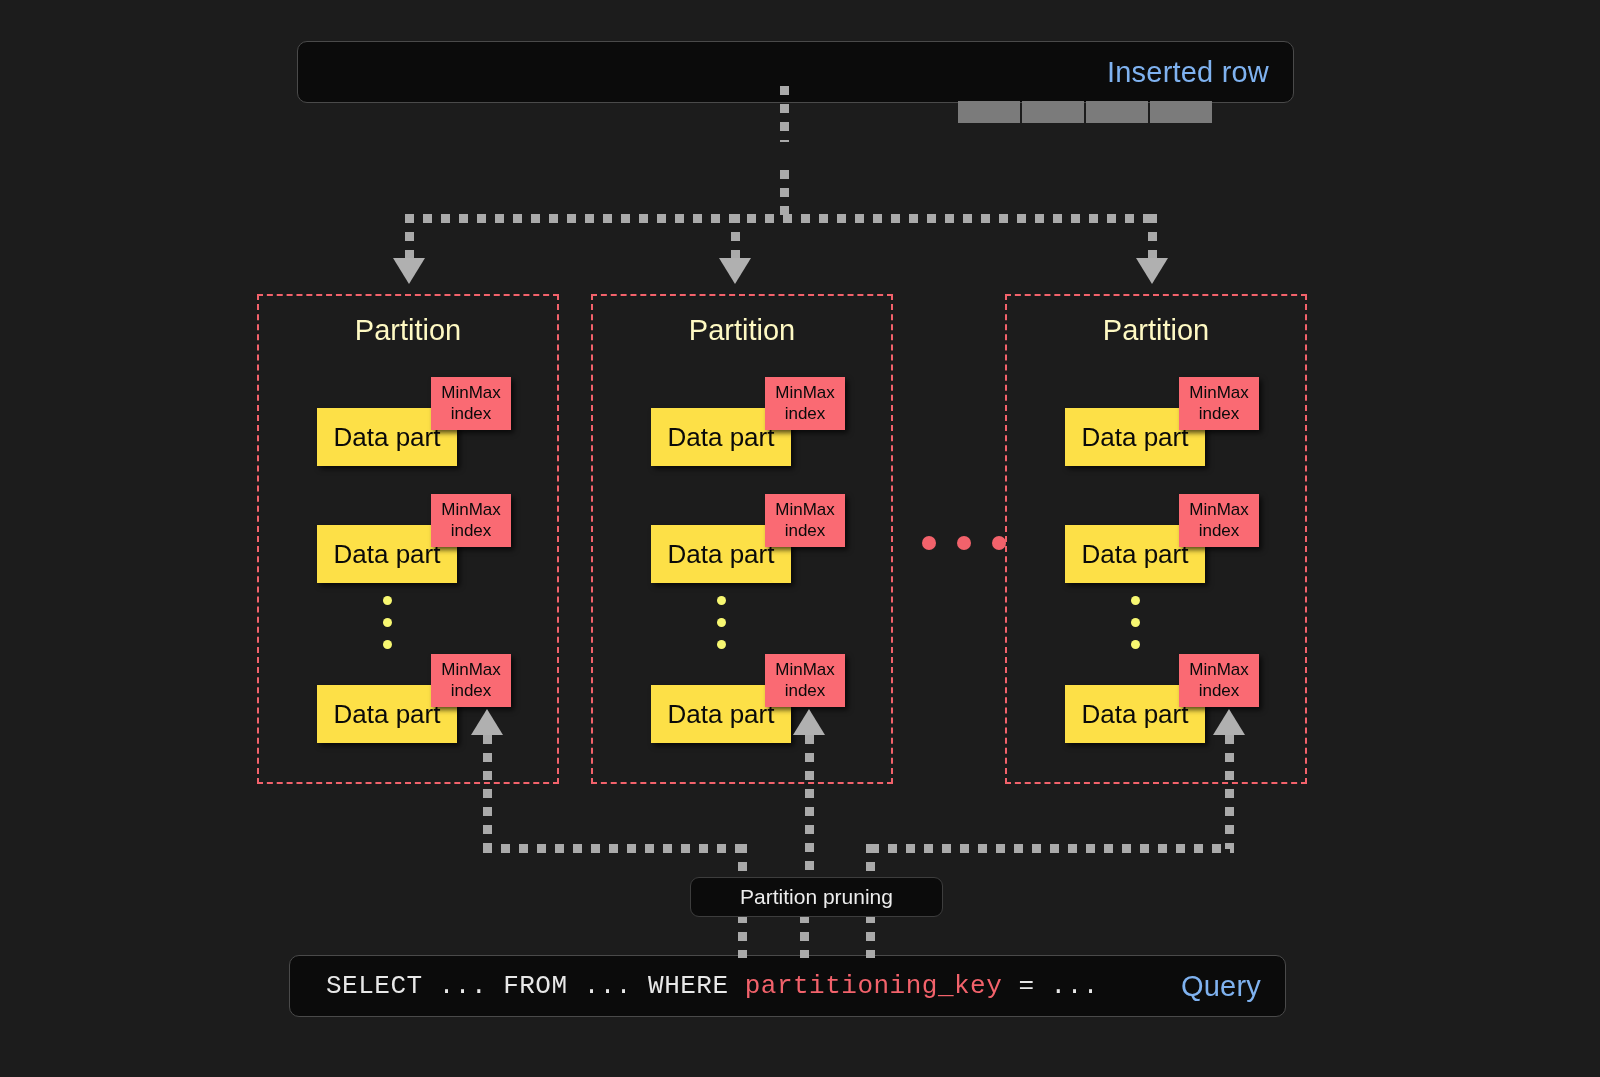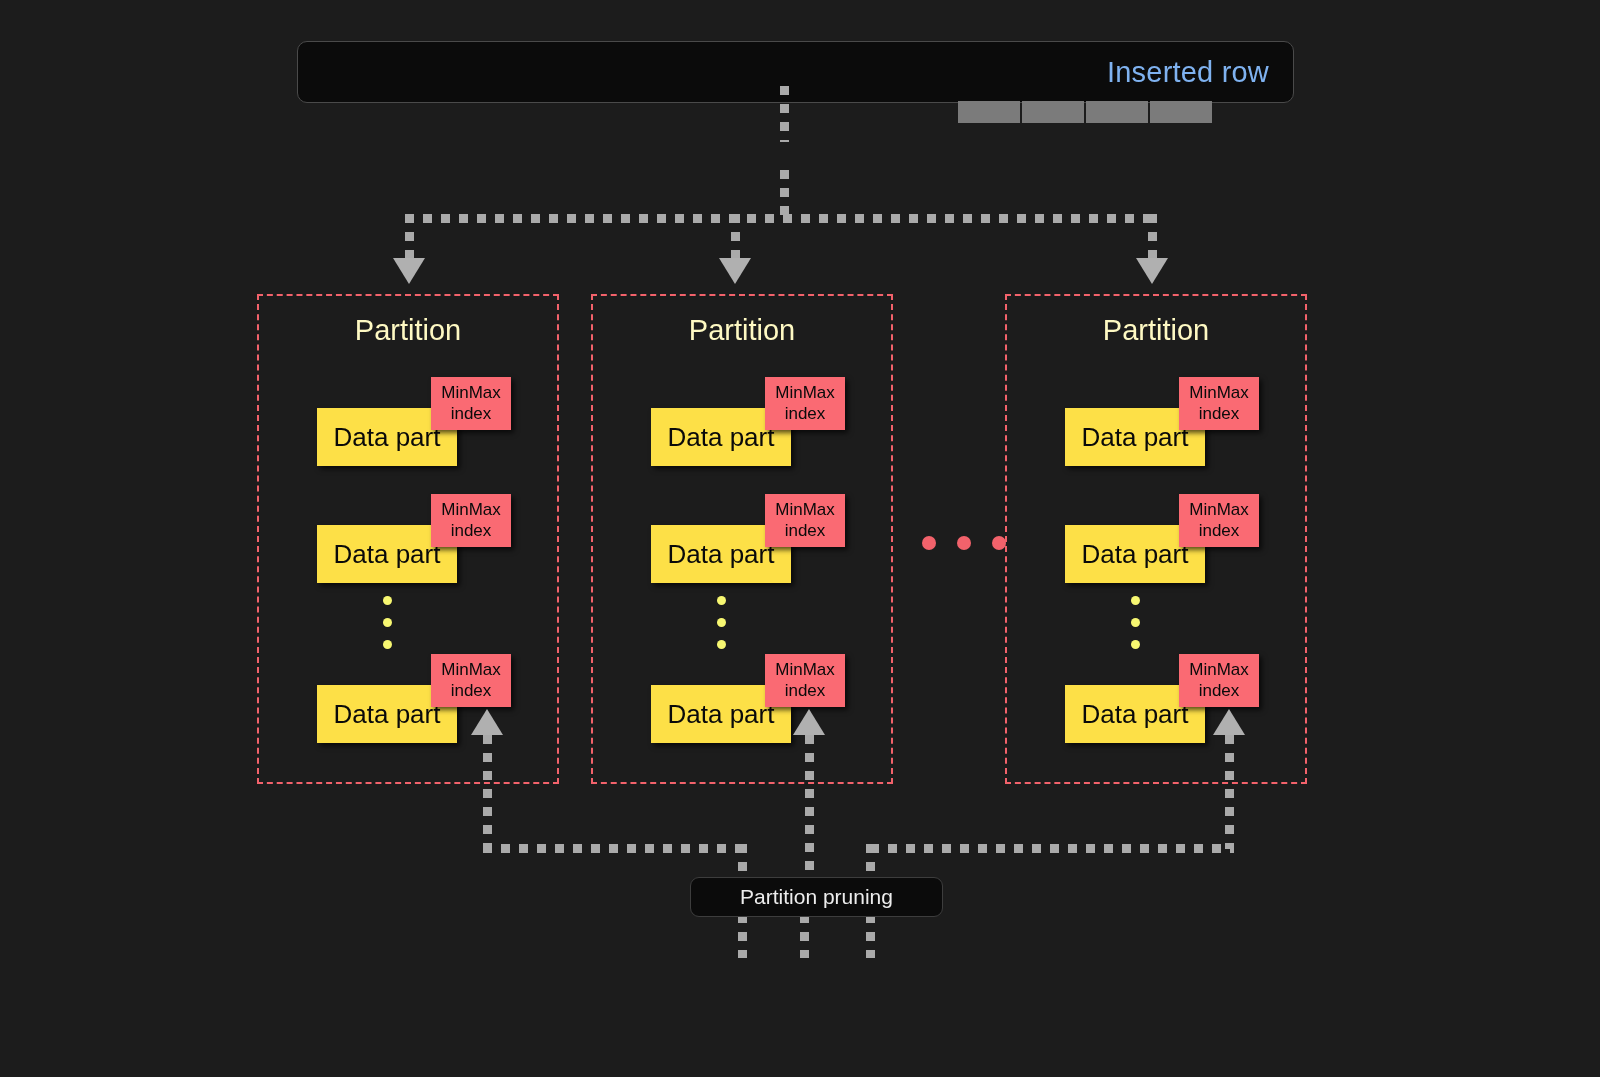--- a/index.html
+++ b/index.html
@@ -266,6 +266,10 @@
   <div class="dline v" style="left:800px;top:914px;height:44px;"></div>
   <div class="dline v" style="left:866px;top:914px;height:44px;"></div>
 
+  <div class="bar" id="query-bar">
+    <div id="query-text"><span>SELECT ... FROM ... WHERE </span><span class="kw">partitioning_key</span><span> = ...</span></div>
+    <div class="bar-label">Query</div>
+  </div>
 
 </div>
 

